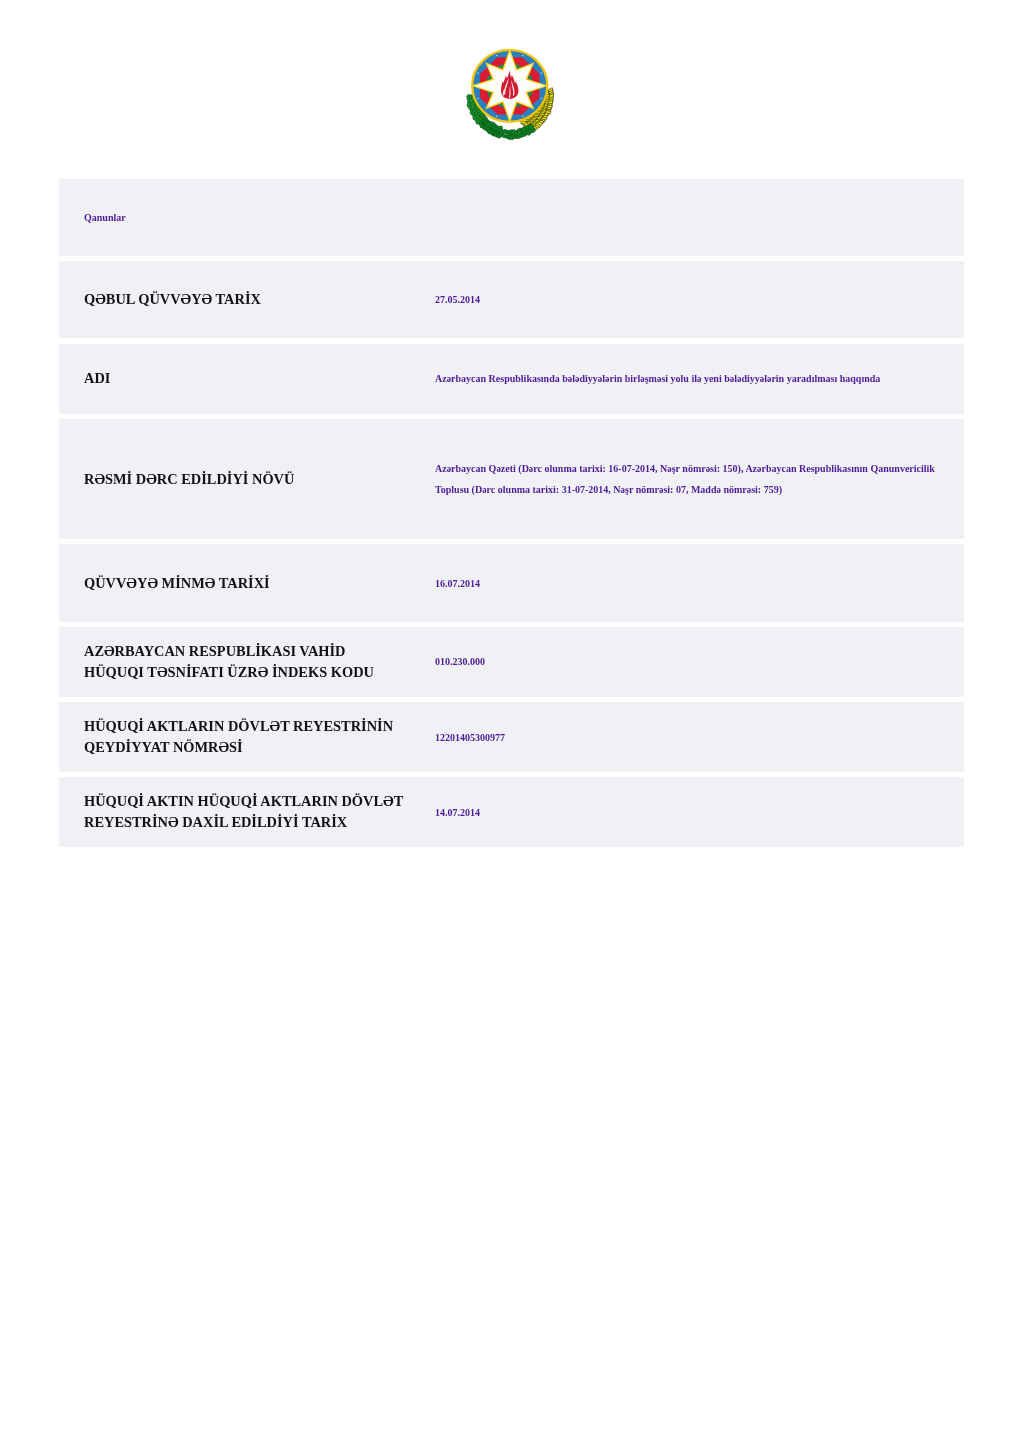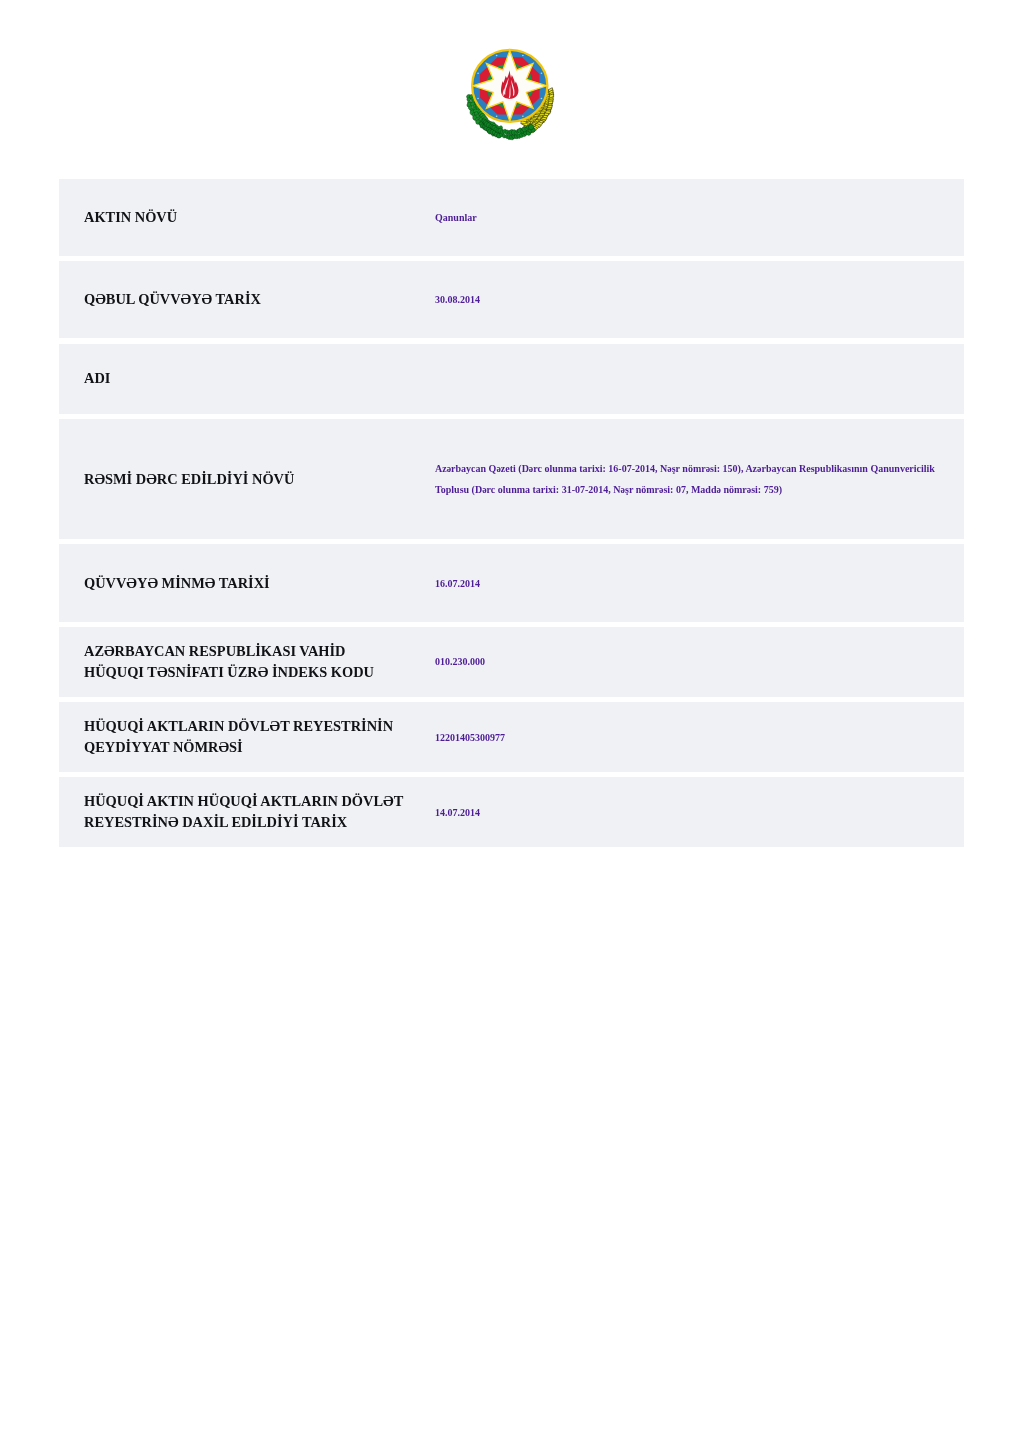--- a/index.html
+++ b/index.html
@@ -277,7 +277,6 @@
     </div>
   <div class="doc-table">
       <div class="doc-row h77">
-        <div class="label">AKTIN NÖVÜ</div>
         <div class="value">Qanunlar</div>
       </div>
       <div class="doc-row h77">

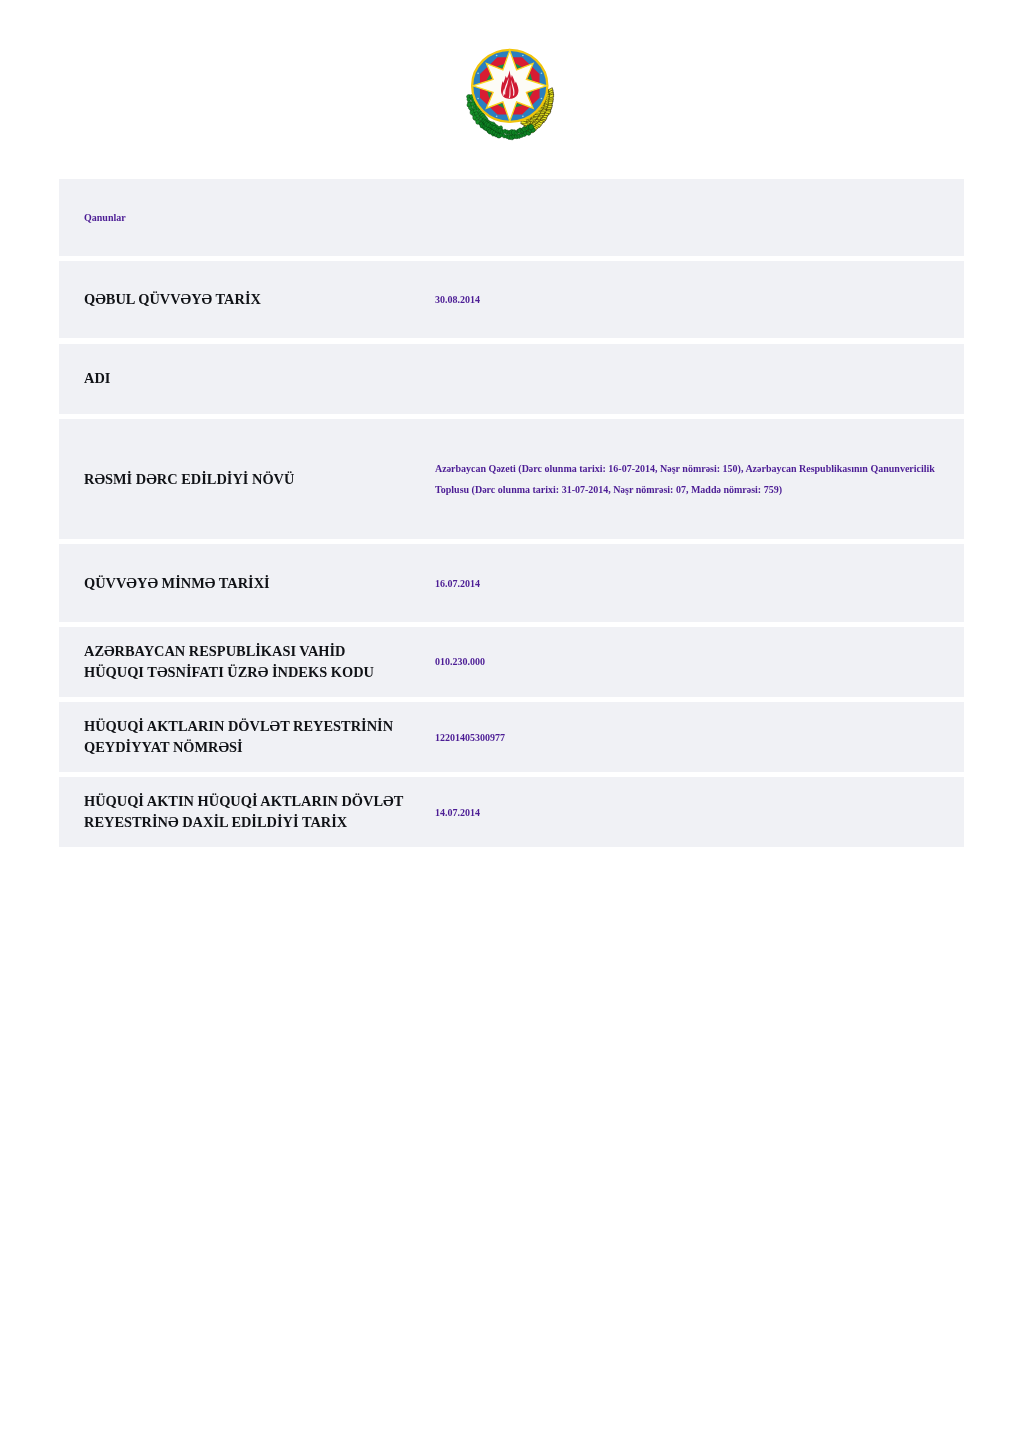--- a/index.html
+++ b/index.html
@@ -281,7 +281,7 @@
       </div>
       <div class="doc-row h77">
         <div class="label">QƏBUL QÜVVƏYƏ TARİX</div>
-        <div class="value">30.08.2014</div>
+        <div class="value">27.05.2014</div>
       </div>
       <div class="doc-row h98">
         <div class="label">ADI</div>

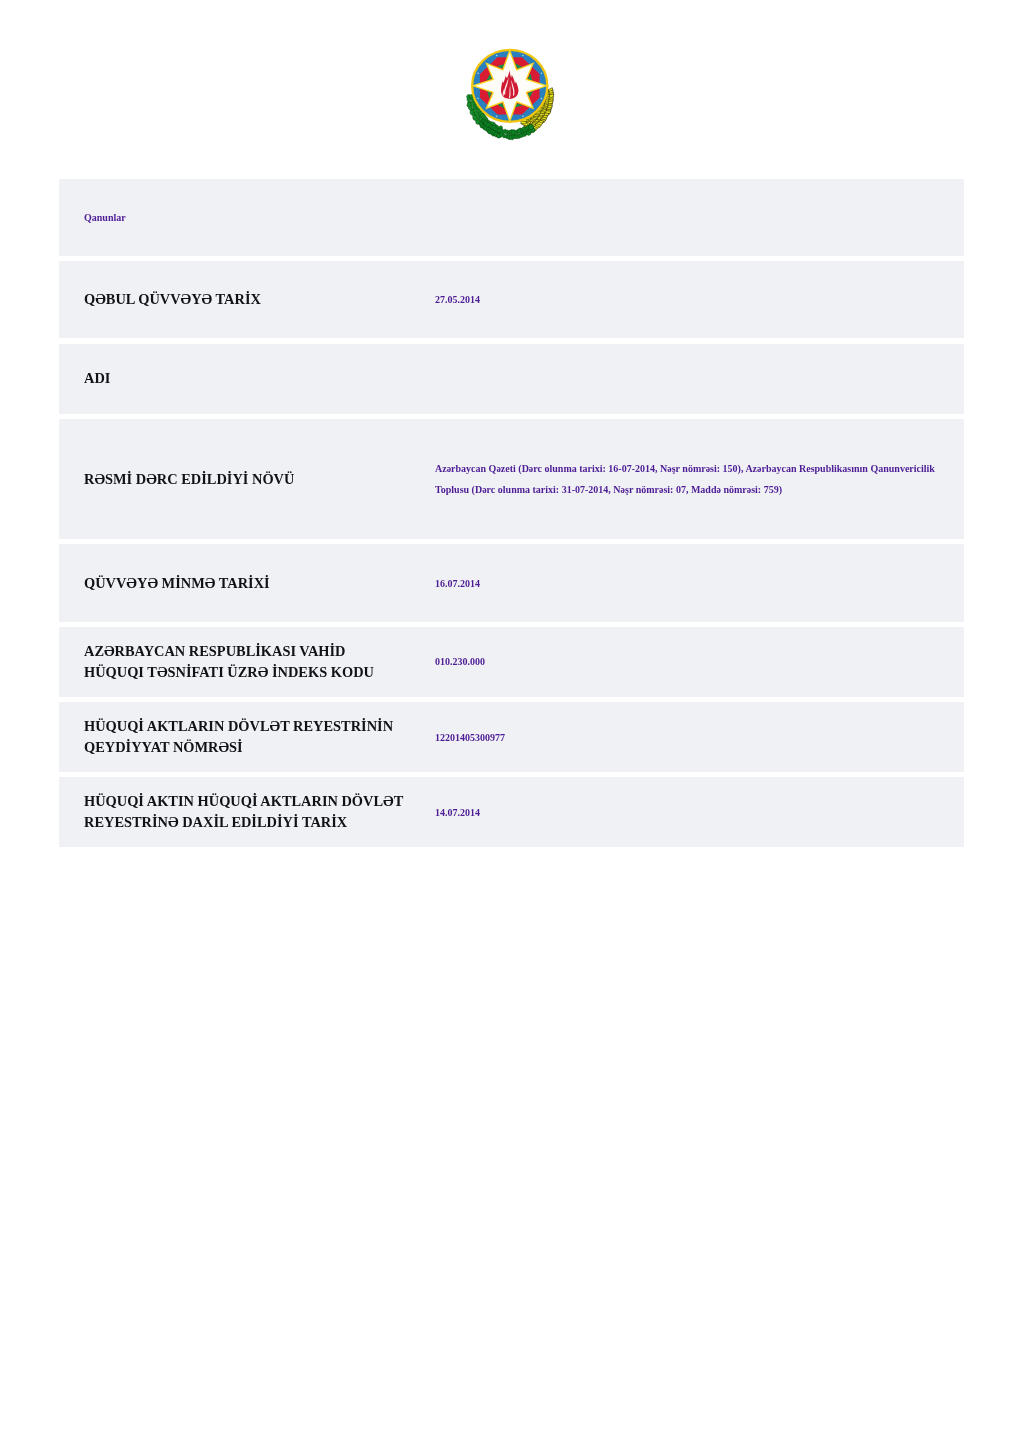--- a/index.html
+++ b/index.html
@@ -285,6 +285,7 @@
       </div>
       <div class="doc-row h98">
         <div class="label">ADI</div>
+        <div class="value">Azərbaycan Respublikasında bələdiyyələrin birləşməsi yolu ilə yeni bələdiyyələrin yaradılması haqqında</div>
       </div>
       <div class="doc-row h119">
         <div class="label">RƏSMİ DƏRC EDİLDİYİ NÖVÜ</div>

